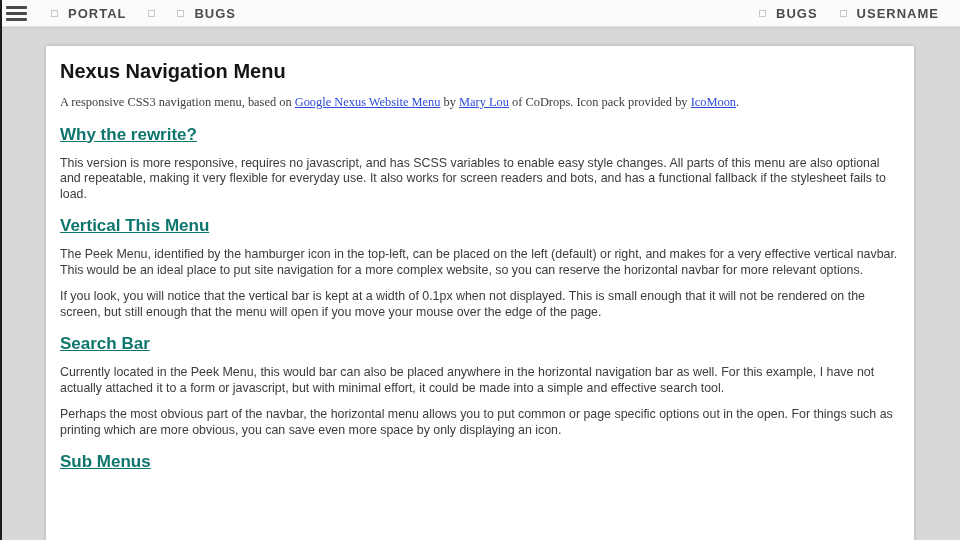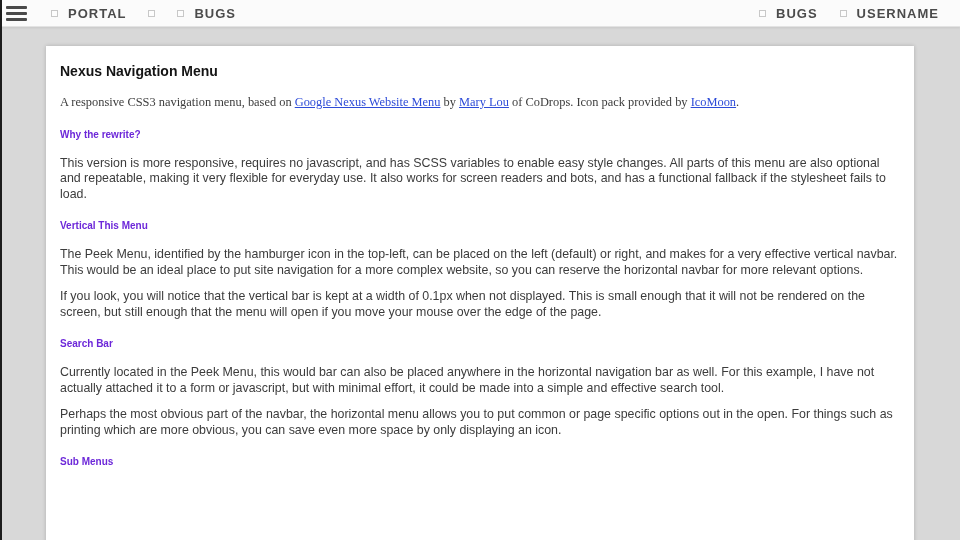--- a/index.html
+++ b/index.html
@@ -37,7 +37,7 @@
     box-sizing:border-box;padding:12px 14px;
   }
   .card h1{
-    margin:2px 0 12px 0;font-size:14px;line-height:23px;color:#141414;font-weight:bold;
+    margin:2px 0 12px 0;font-size:20px;line-height:23px;color:#141414;font-weight:bold;
   }
   .card p{
     margin:11px 0;font-size:12.4px;line-height:15.5px;color:#3c3c3c;

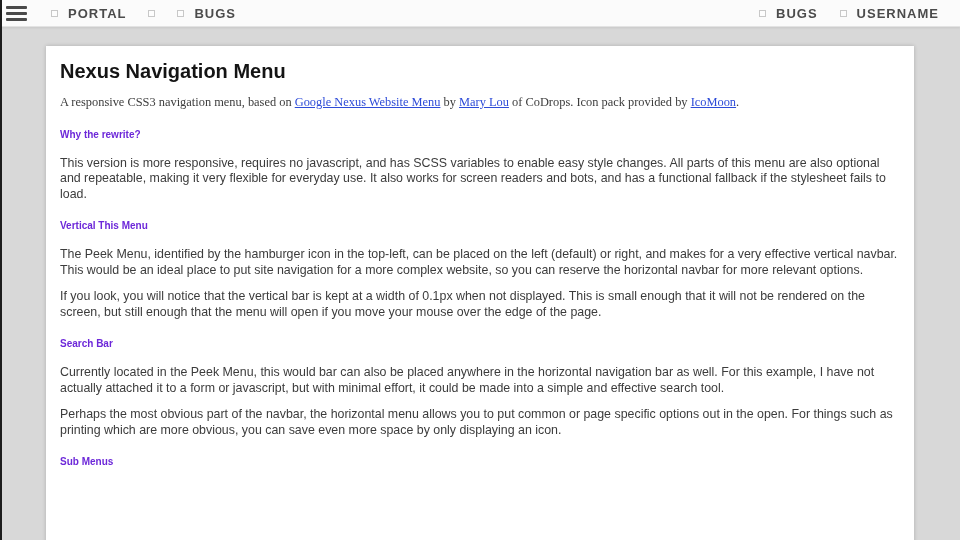--- a/index.html
+++ b/index.html
@@ -43,7 +43,7 @@
     margin:11px 0;font-size:12.4px;line-height:15.5px;color:#3c3c3c;
   }
   .card h2{
-    margin:15px 0 12px 0;font-size:10px;line-height:18px;color:#6d28d9;font-weight:bold;
+    margin:15px 0 12px 0;font-size:17px;line-height:18px;color:#0f766e;font-weight:bold;text-decoration:underline;
   }
   .card .intro{margin-top:0;font-family:Liberation Serif, serif;}
   a.link{color:#2d4bd8;text-decoration:underline;cursor:pointer;}

